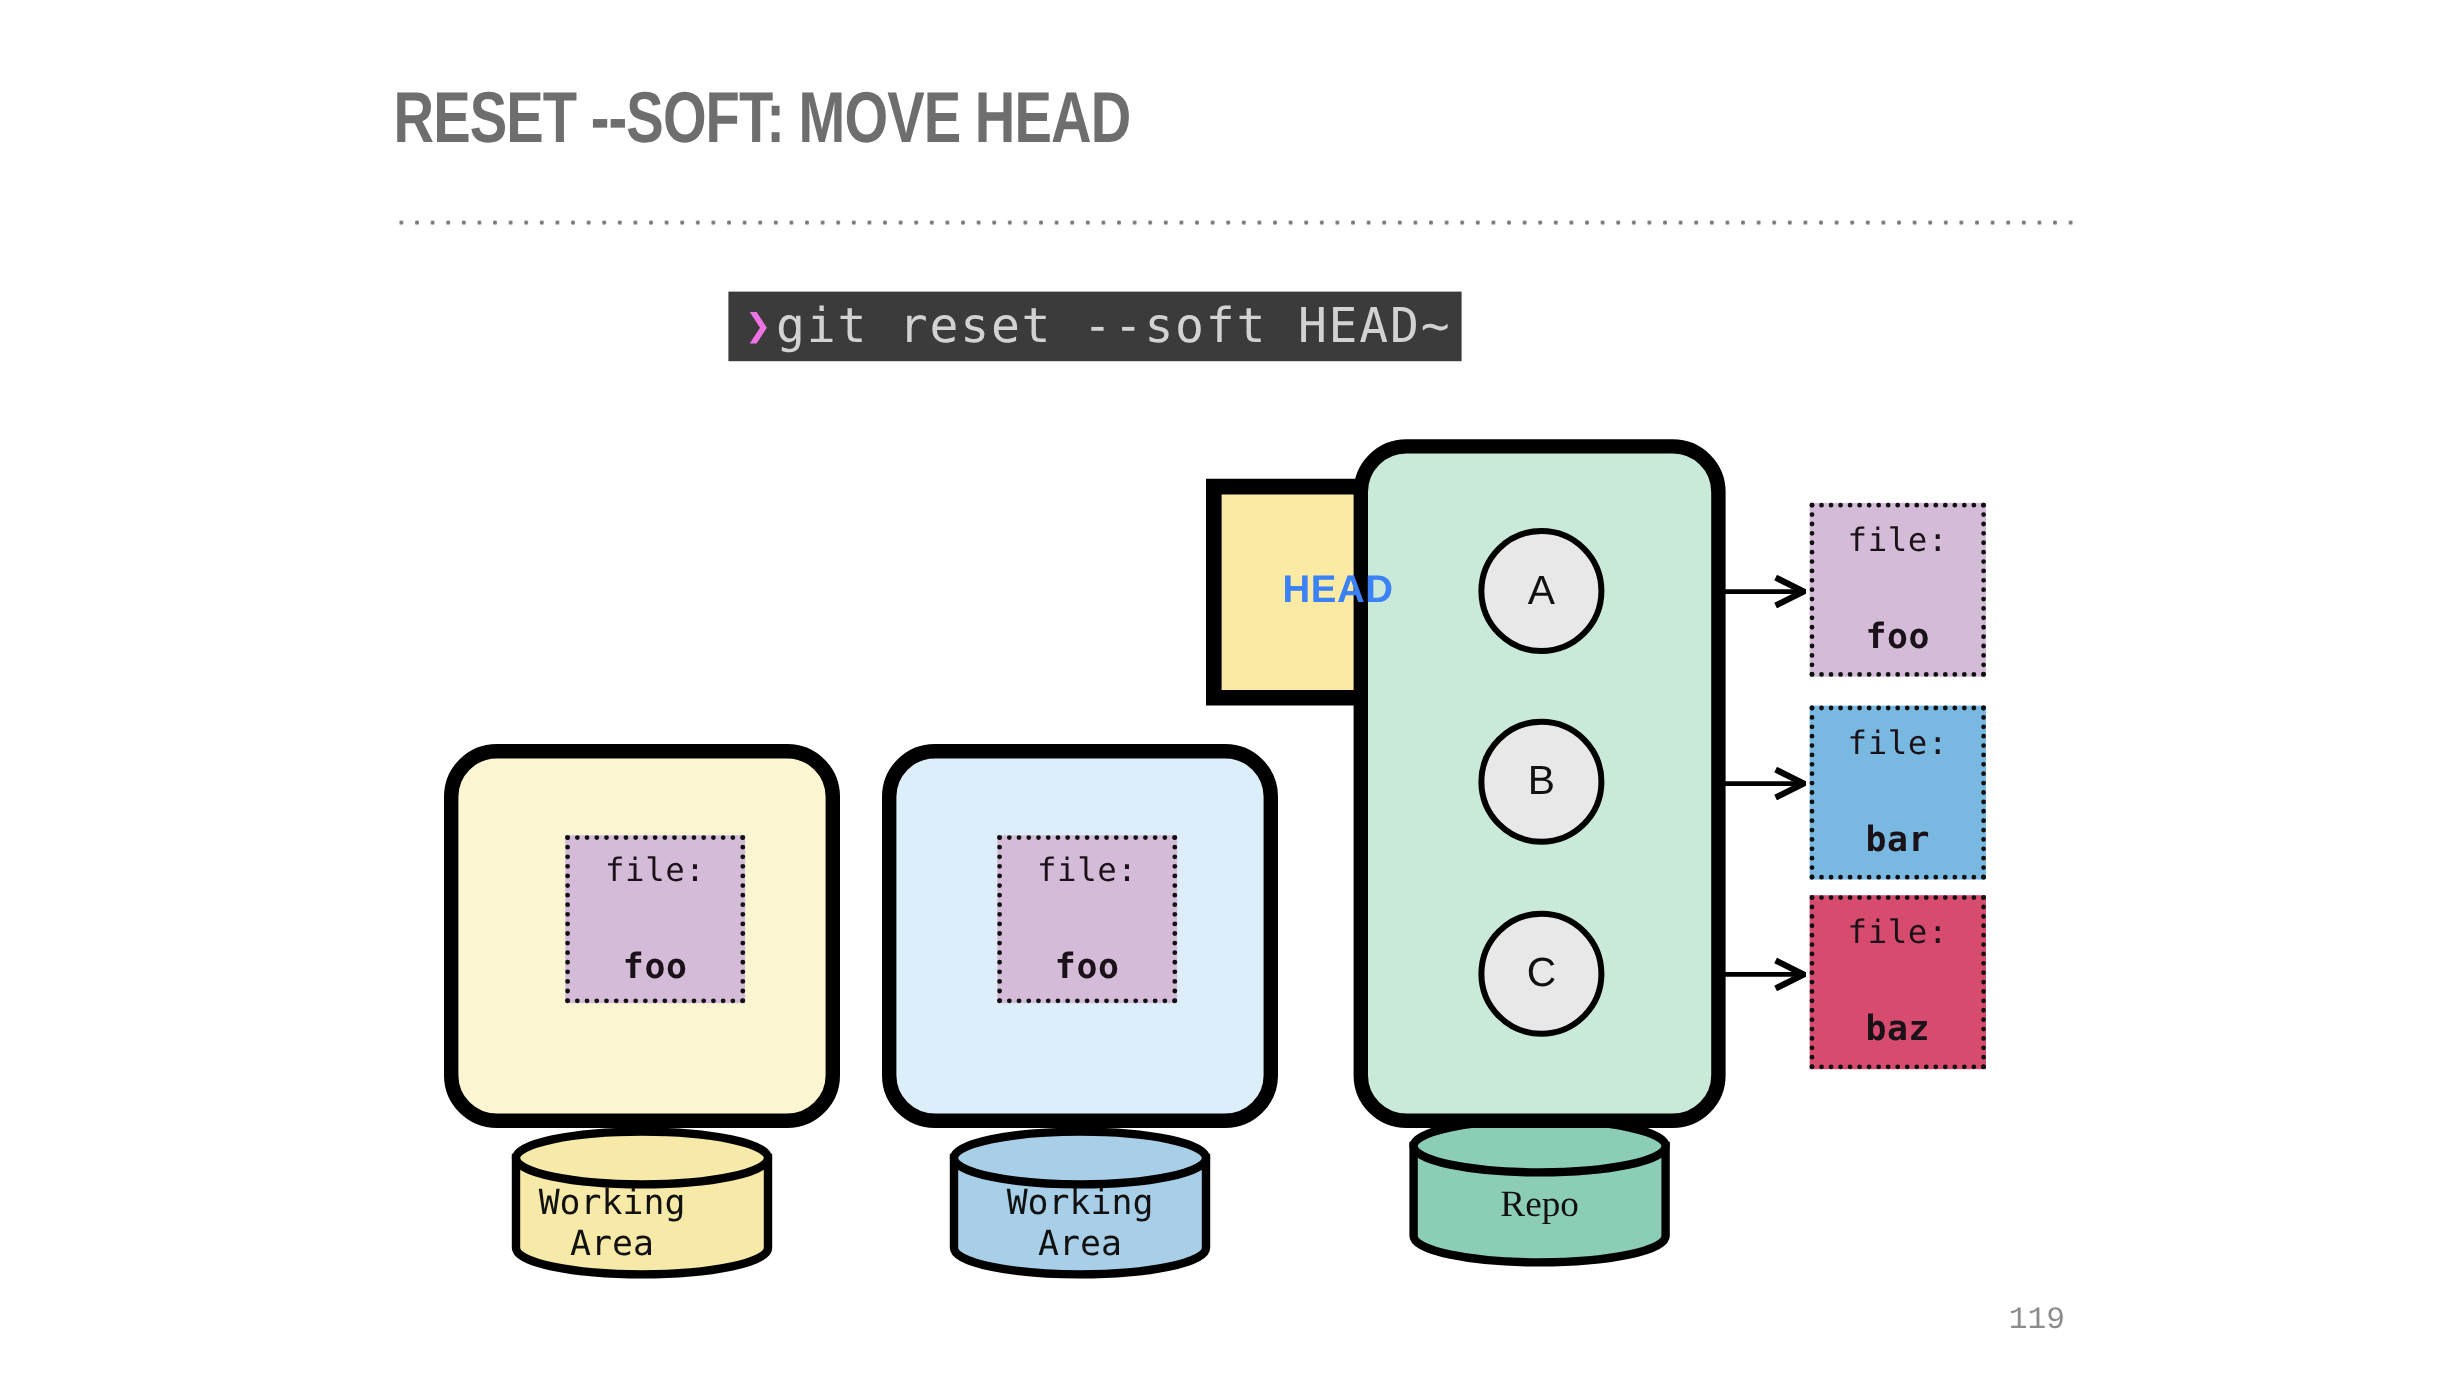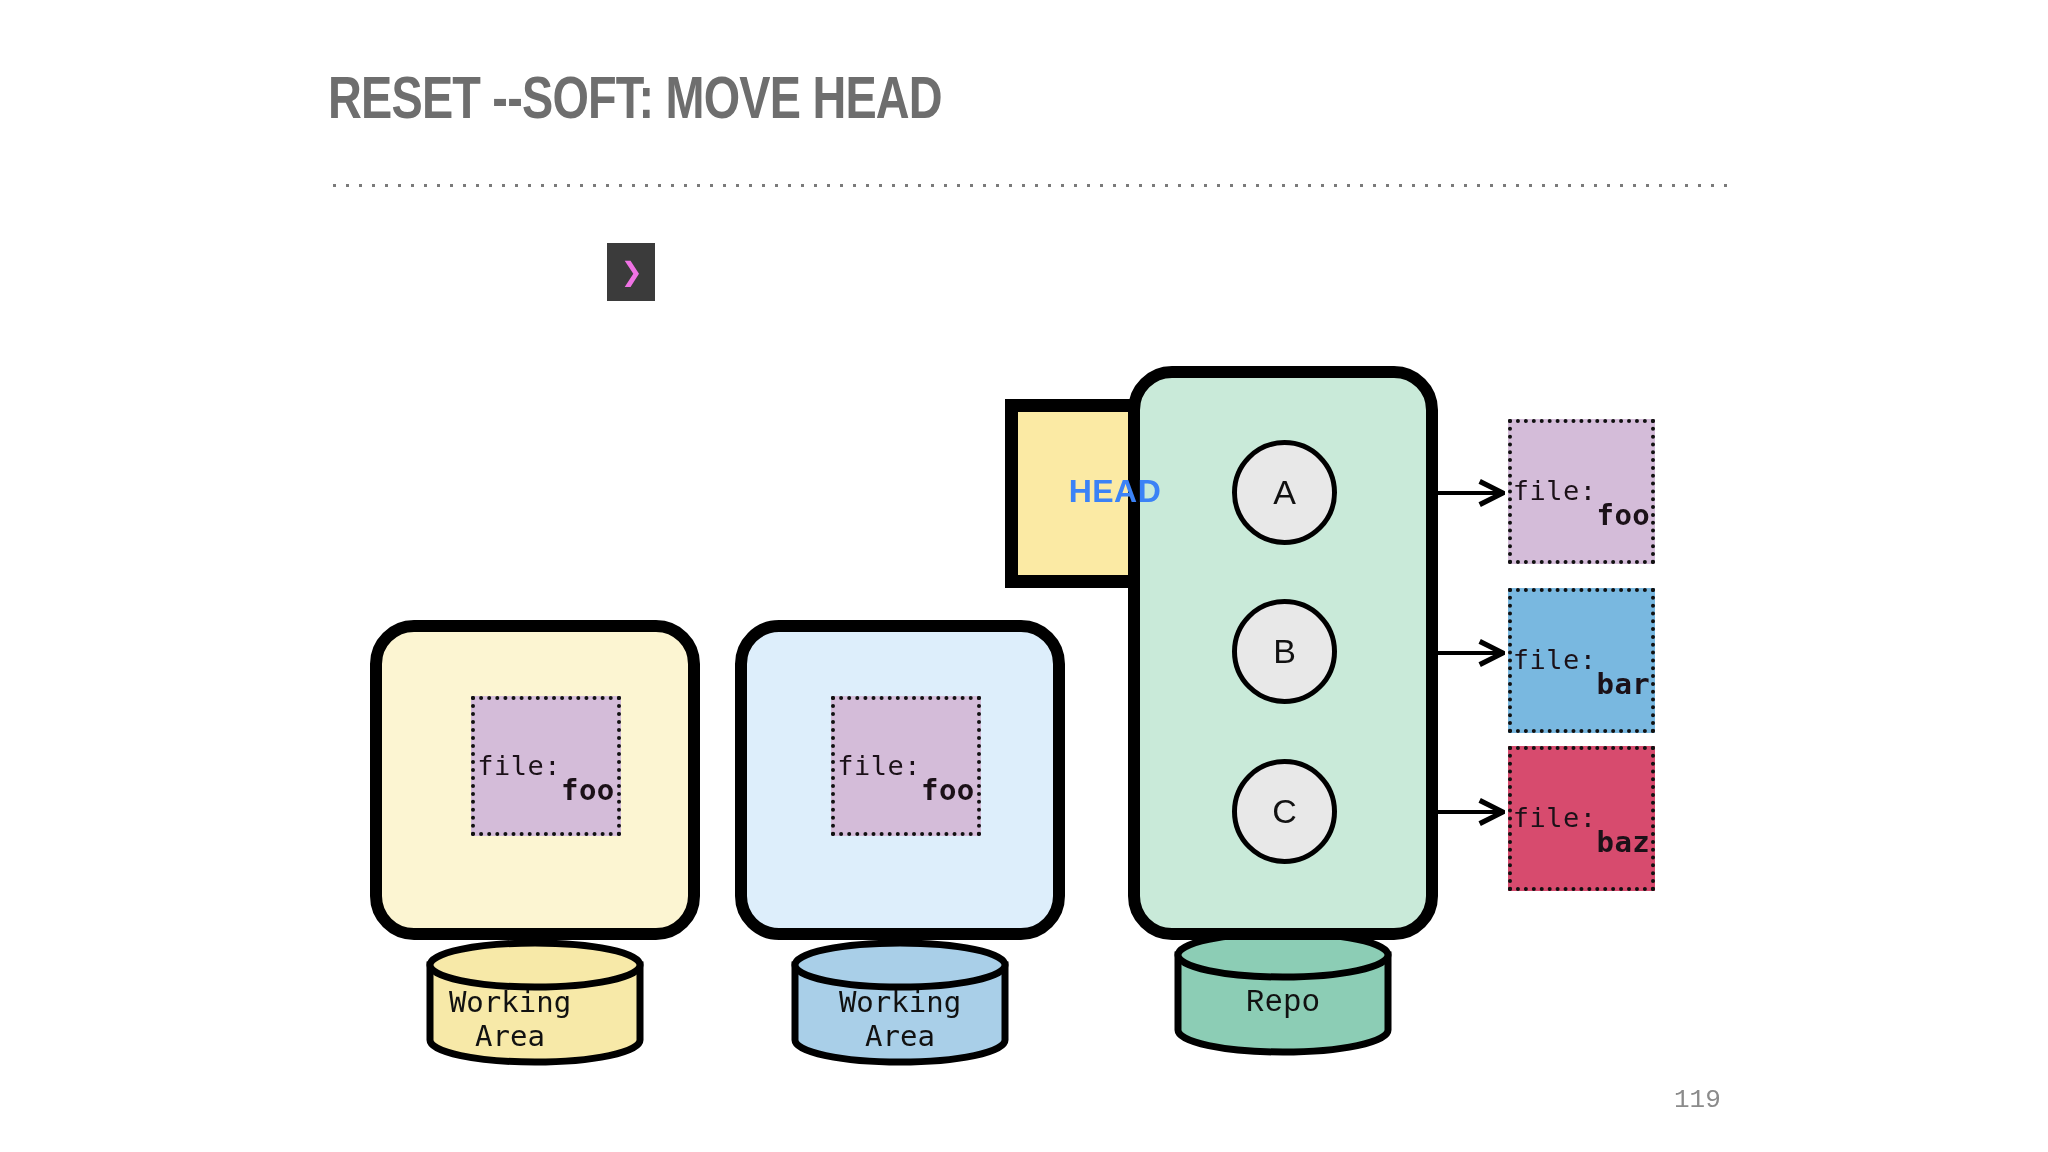--- a/index.html
+++ b/index.html
@@ -213,6 +213,7 @@
 
 <div id="command-bar">
   <span id="command-prompt">❯</span>
+  <span id="command-text">git reset --soft HEAD~</span>
 </div>
 
 <svg id="diagram" viewBox="0 0 2048 1152" xmlns="http://www.w3.org/2000/svg">

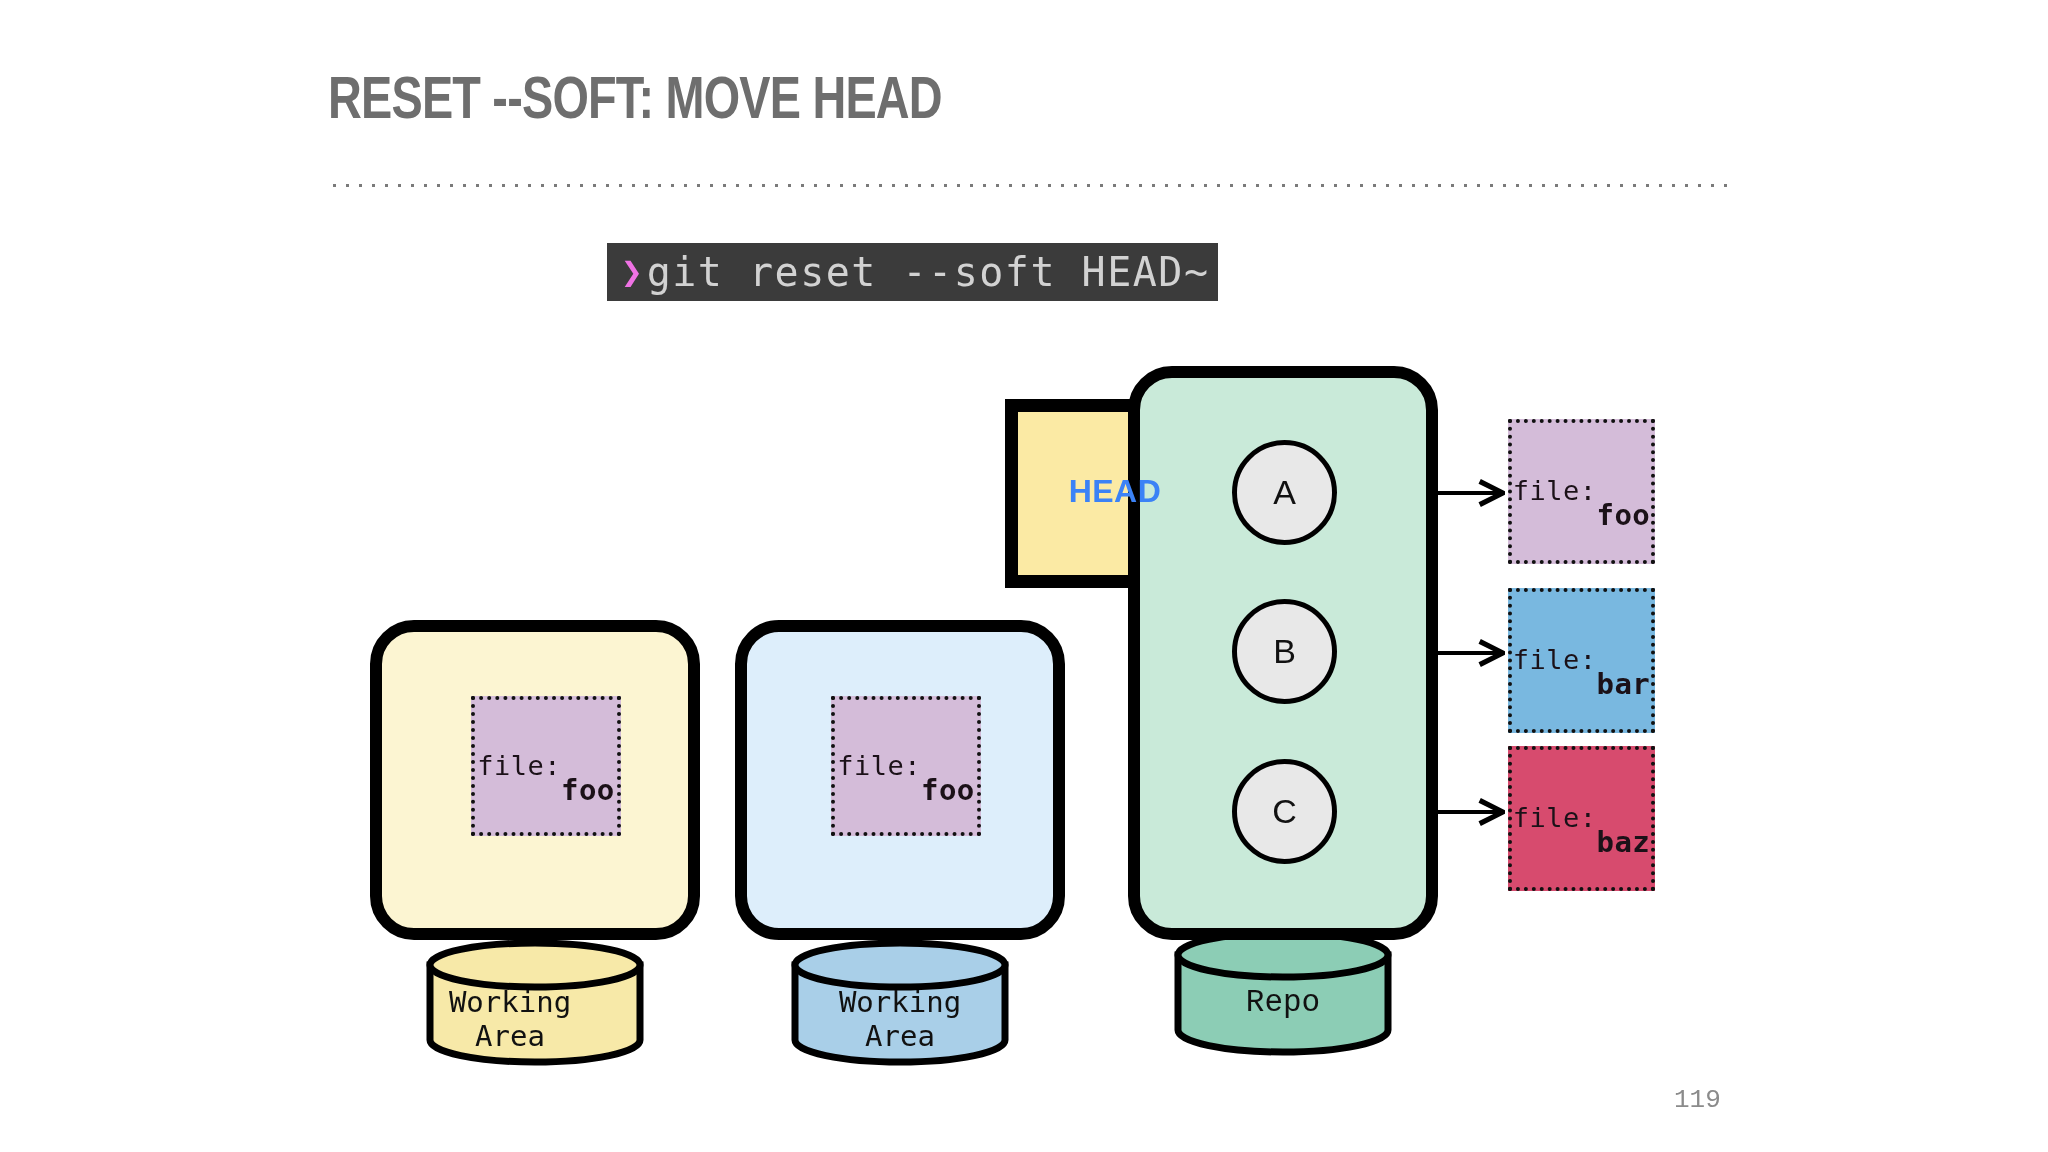--- a/index.html
+++ b/index.html
@@ -109,7 +109,7 @@
     border: 4px dotted #111111;
     box-sizing: border-box;
     display: flex;
-    flex-direction: row;
+    flex-direction: column;
     align-items: center;
     justify-content: center;
     font-family: "DejaVu Sans Mono", monospace;

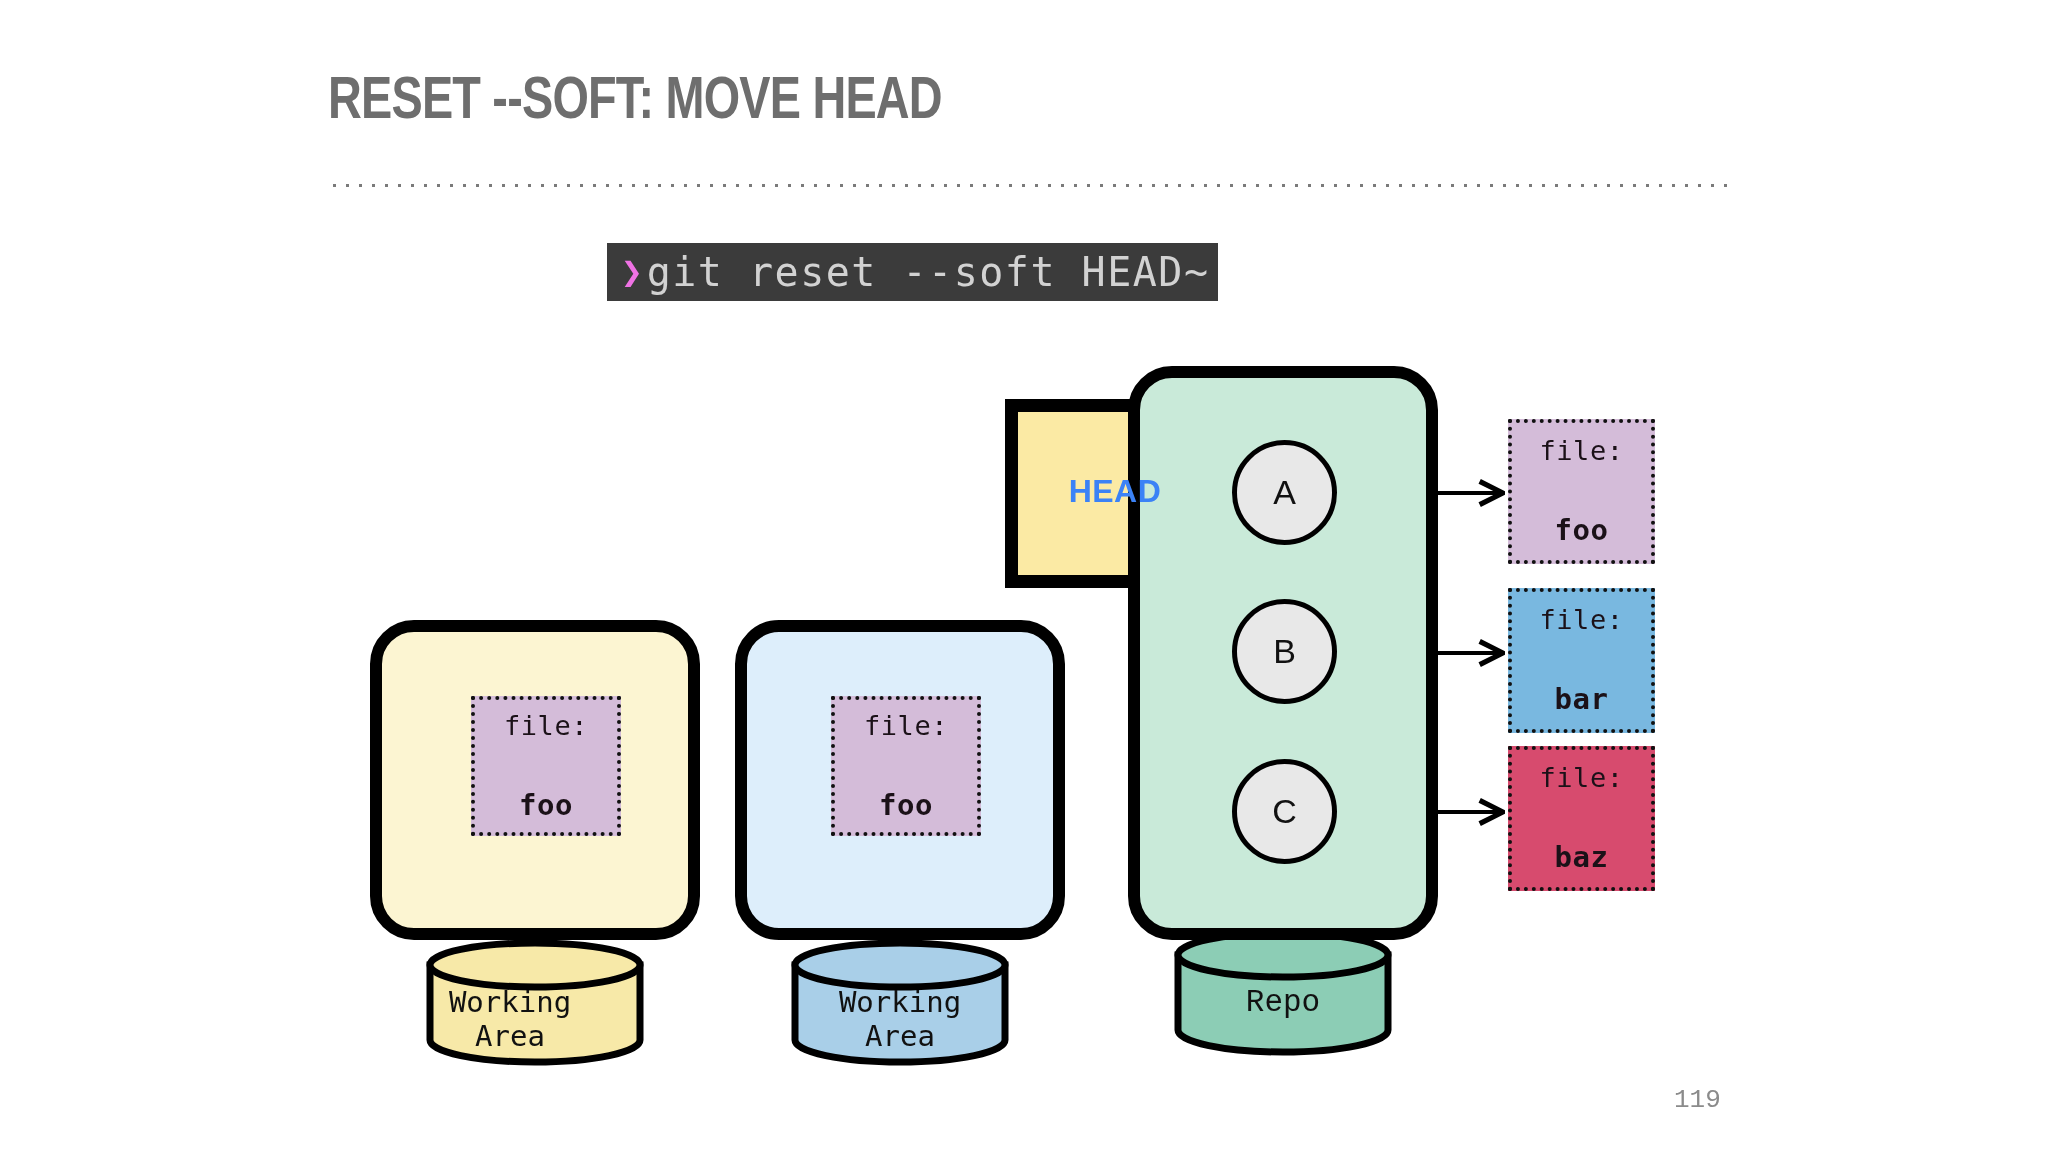--- a/index.html
+++ b/index.html
@@ -190,7 +190,7 @@
     line-height: 1.18;
   }
   #repo-cyl-label {
-    font-family: Liberation Mono, monospace;
+    font-family: Liberation Serif, serif;
     font-size: 31px;
   }
 

